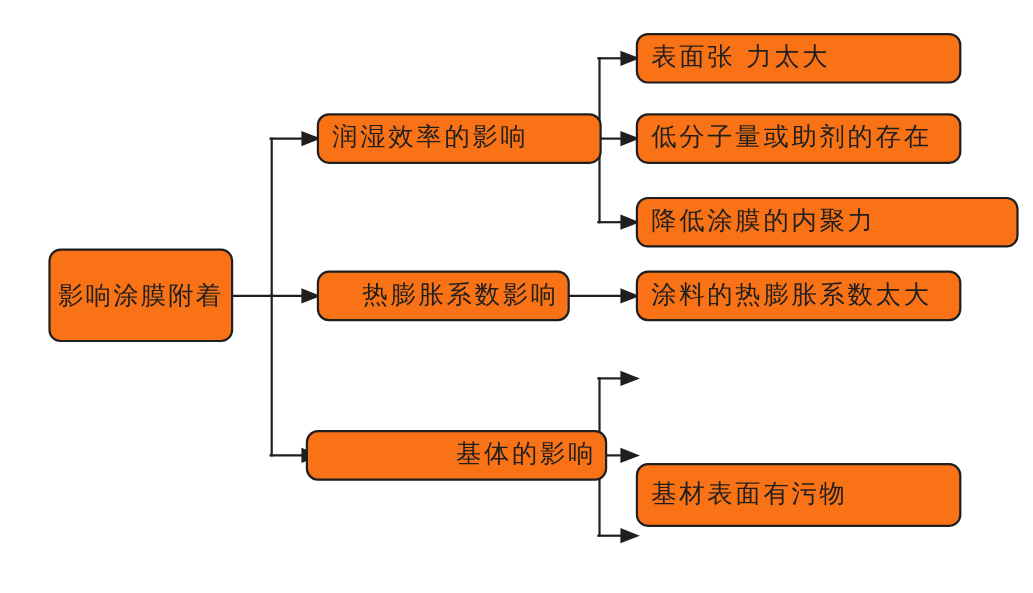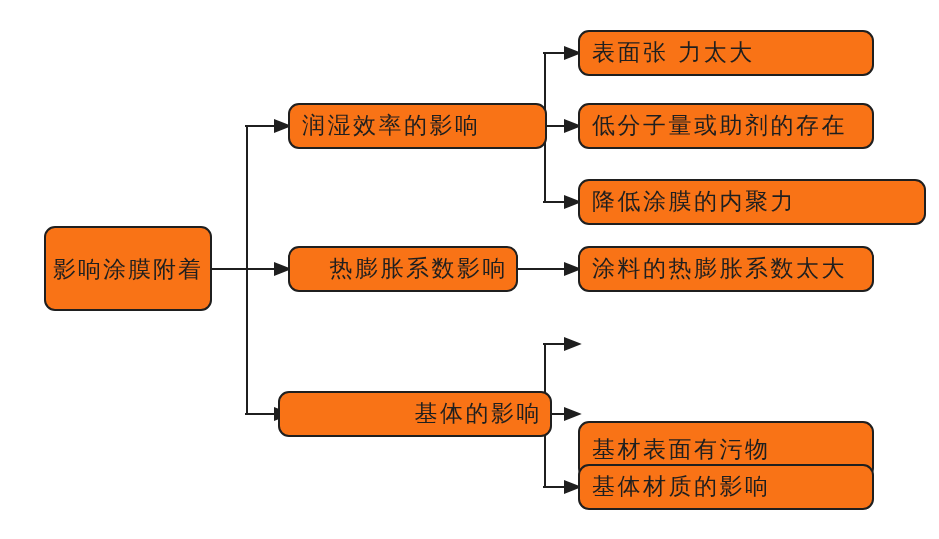--- a/index.html
+++ b/index.html
@@ -114,9 +114,6 @@
   <div class="node leaf" style="left:578px; top:391px; width:296px; height:58px;margin-top:30px;">
     <span>基材表面有污物</span>
   </div>
-  <div class="node leaf" style="left:578px; top:464px; width:296px; height:46px;">
-    <span>基体材质的影响</span>
-  </div>
 
 </div>
 

